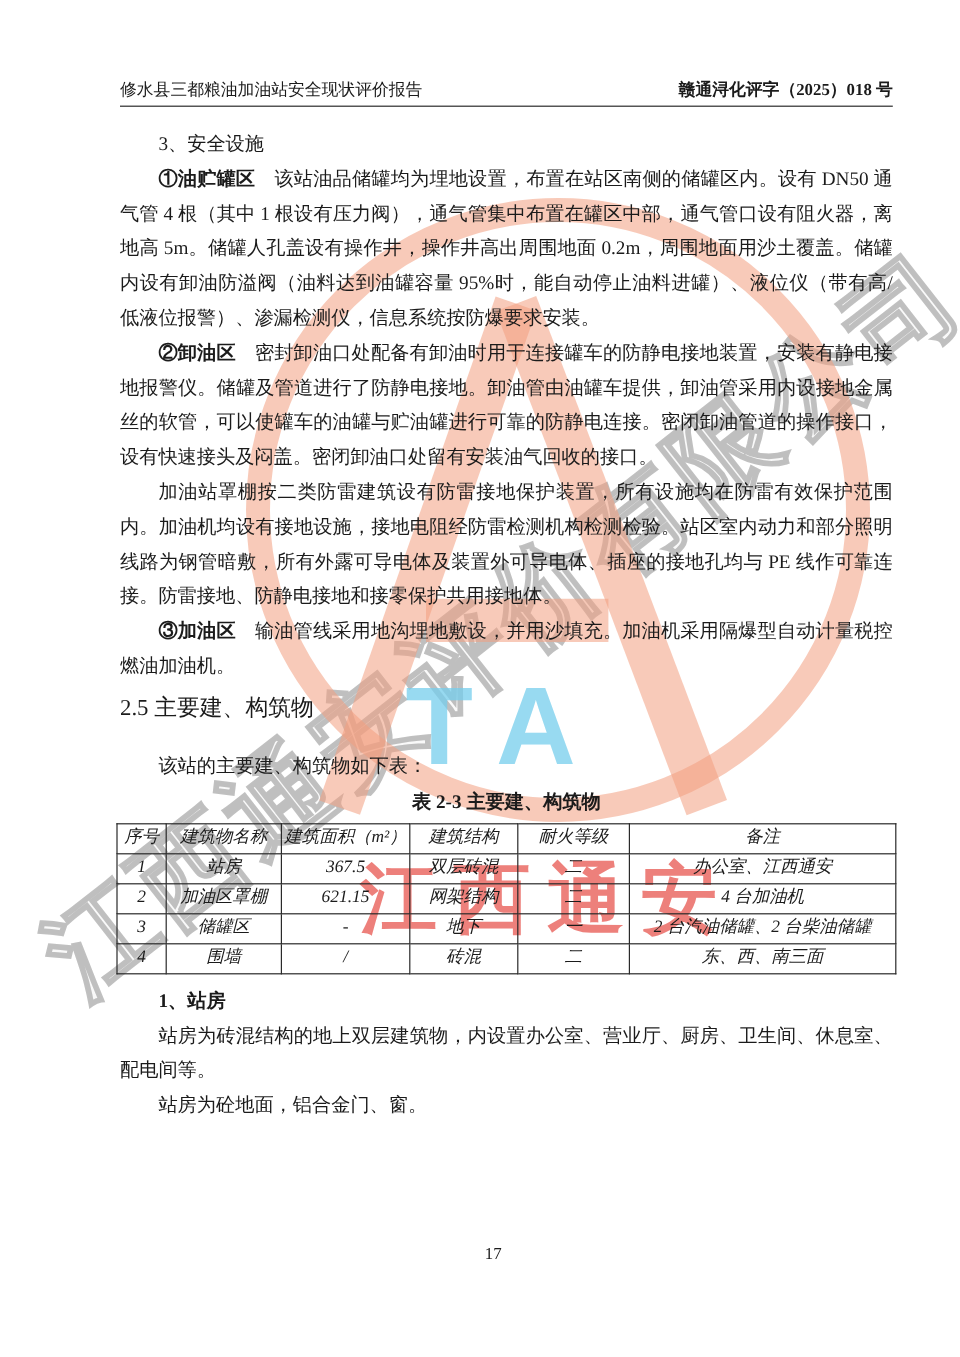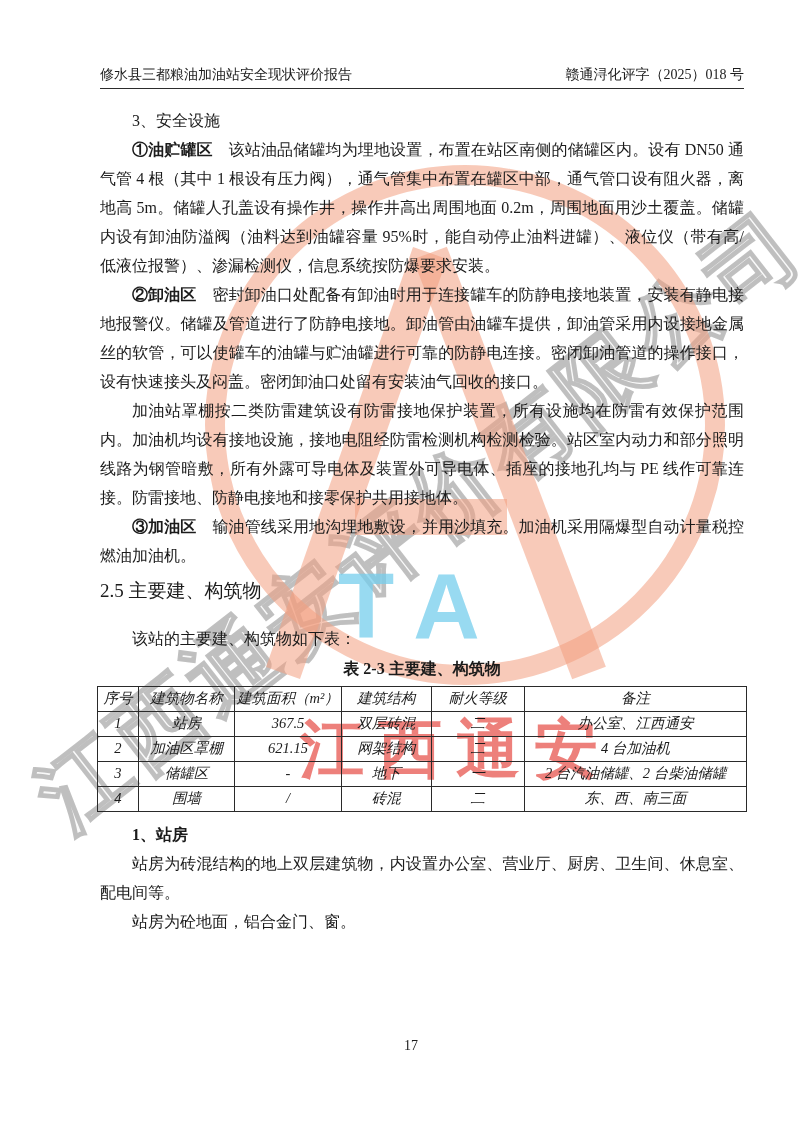--- a/index.html
+++ b/index.html
@@ -45,7 +45,7 @@
     display:flex; justify-content:space-between; align-items:flex-end;
     font-size:14px; padding-bottom:4px; border-bottom:1.5px solid #2c2c2c;gap:48px;
   }
-  .hdr .right { font-weight:normal;padding-left:30px; }
+  .hdr .right { font-weight:bold;padding-left:30px; }
   .content {
     position:absolute; left:100px; top:100px; width:644px;
     font-size:16px; line-height:29px; text-align:justify;

